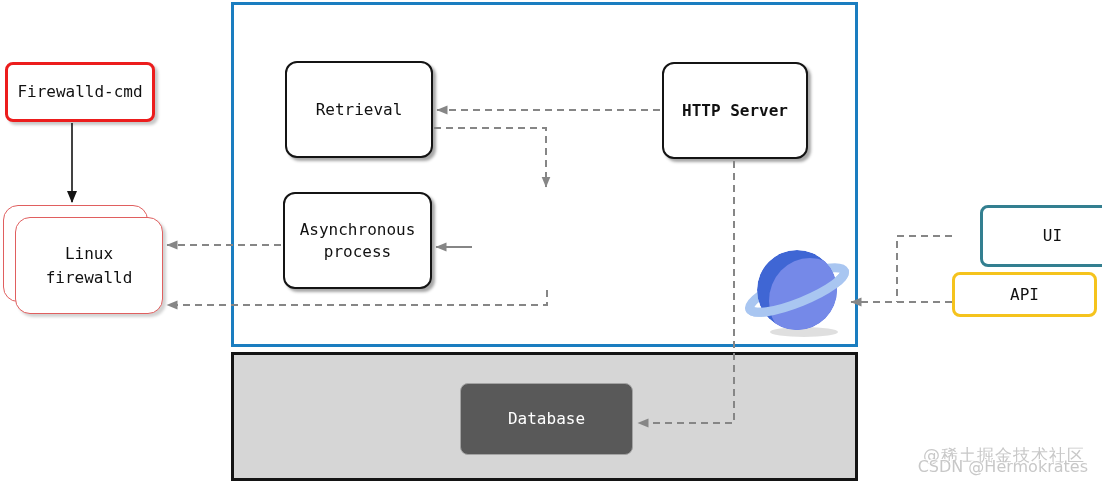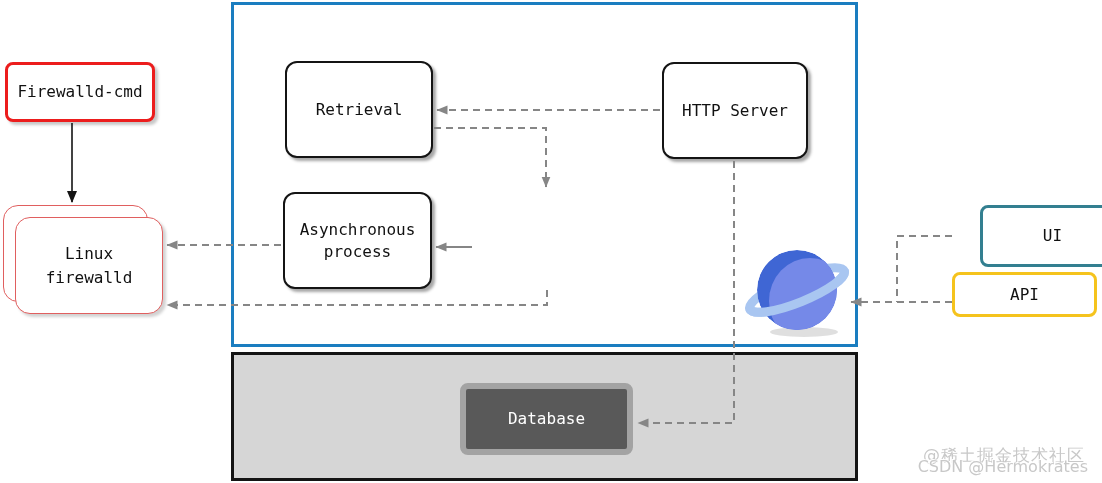--- a/index.html
+++ b/index.html
@@ -41,7 +41,7 @@
     box-sizing:border-box;border:3px solid #141414;background:#d6d6d6;
   }
   .retrieval{left:285px;top:61px;width:148px;height:97px;}
-  .http-server{left:662px;top:62px;width:146px;height:97px;}
+  .http-server{left:662px;top:62px;width:146px;height:97px;font-weight:bold;}
   .async{left:283px;top:192px;width:149px;height:97px;}
   .dbus{left:474px;top:191px;width:145px;height:99px;}
   .database{

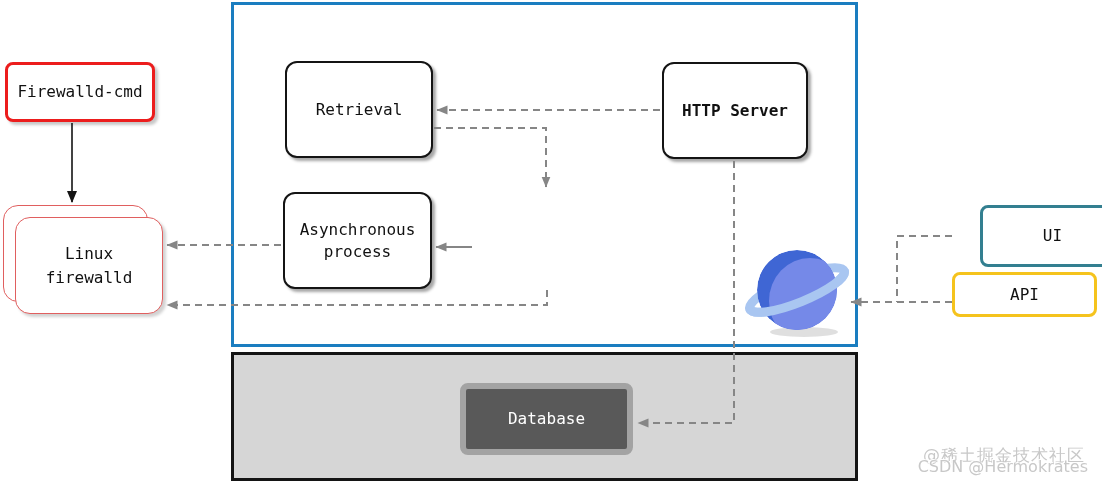--- a/index.html
+++ b/index.html
@@ -46,7 +46,7 @@
   .dbus{left:474px;top:191px;width:145px;height:99px;}
   .database{
     left:460px;top:383px;width:173px;height:72px;
-    background:#595959;color:#ffffff;border:6px solid #a3a3a3;align-items:center;
+    background:#595959;color:#ffffff;border:1px solid #a3a3a3;align-items:center;
   }
   .ui-box{left:952px;top:205px;width:145px;height:62px;border:3px solid #337f90;margin-left:28px;}
   .api-box{left:952px;top:272px;width:145px;height:45px;border:3px solid #f5c31d;}

